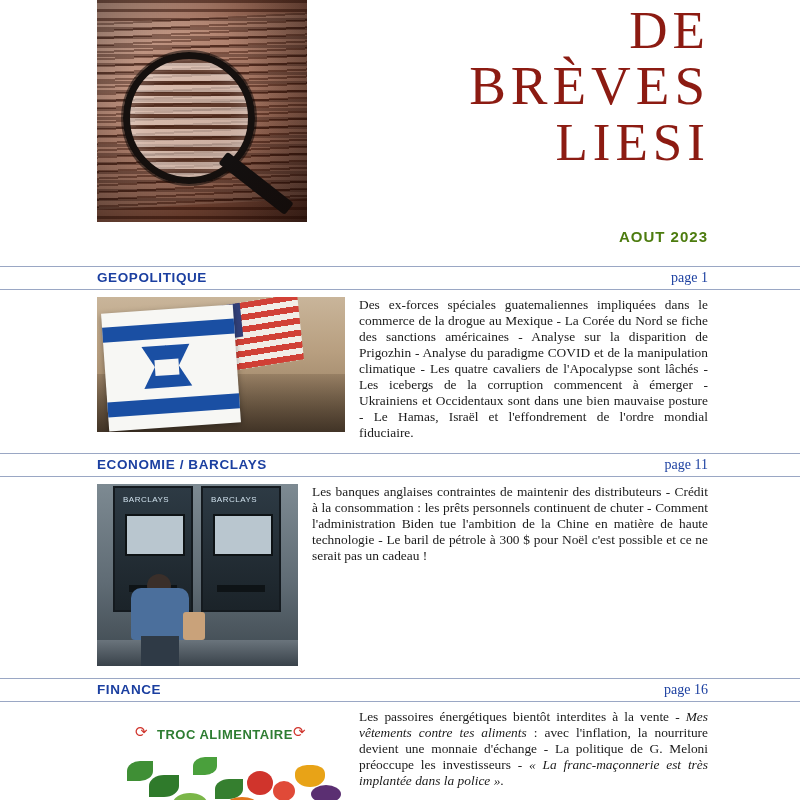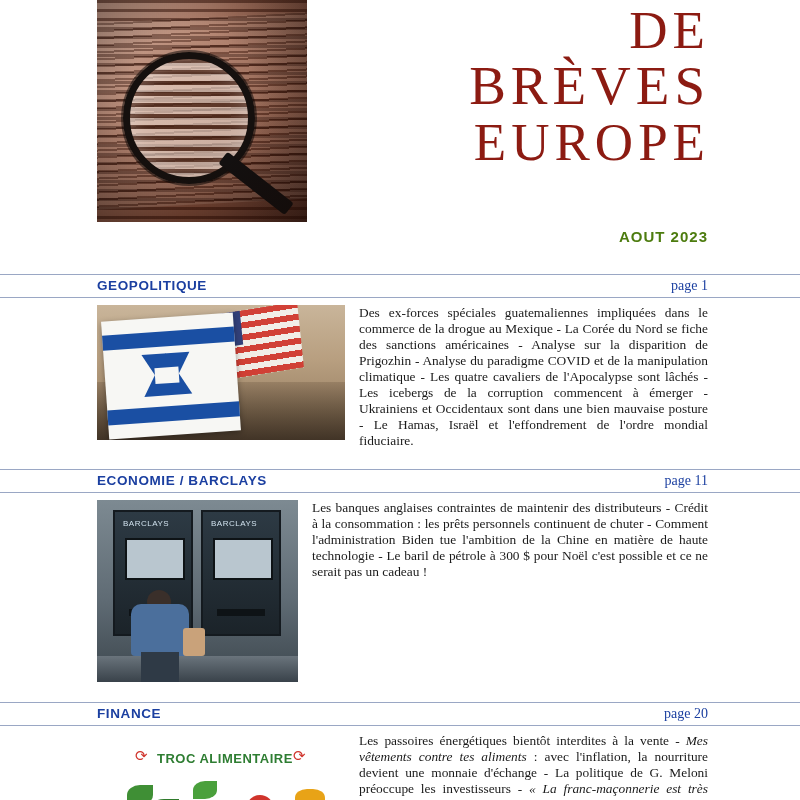--- a/index.html
+++ b/index.html
@@ -299,7 +299,7 @@
   <div class="title-block">
     <div class="title-line">DE</div>
     <div class="title-line l1">BRÈVES</div>
-    <div class="title-line">EUROPE</div>
+    <div class="title-line">LIESI</div>
   </div>
 
   <div class="issue-date">AOUT 2023</div>

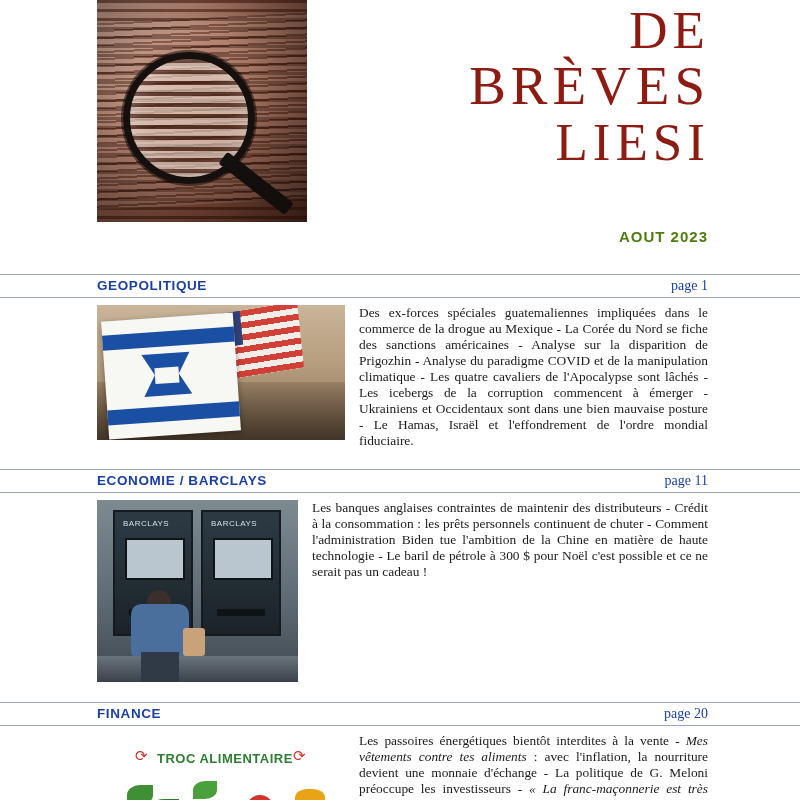--- a/index.html
+++ b/index.html
@@ -126,7 +126,7 @@
   
   .section {
     position: relative;
-    margin: 12px 0 0 0;
+    margin: 4px 0 0 0;
   }
   .section-head {
     display: flex;

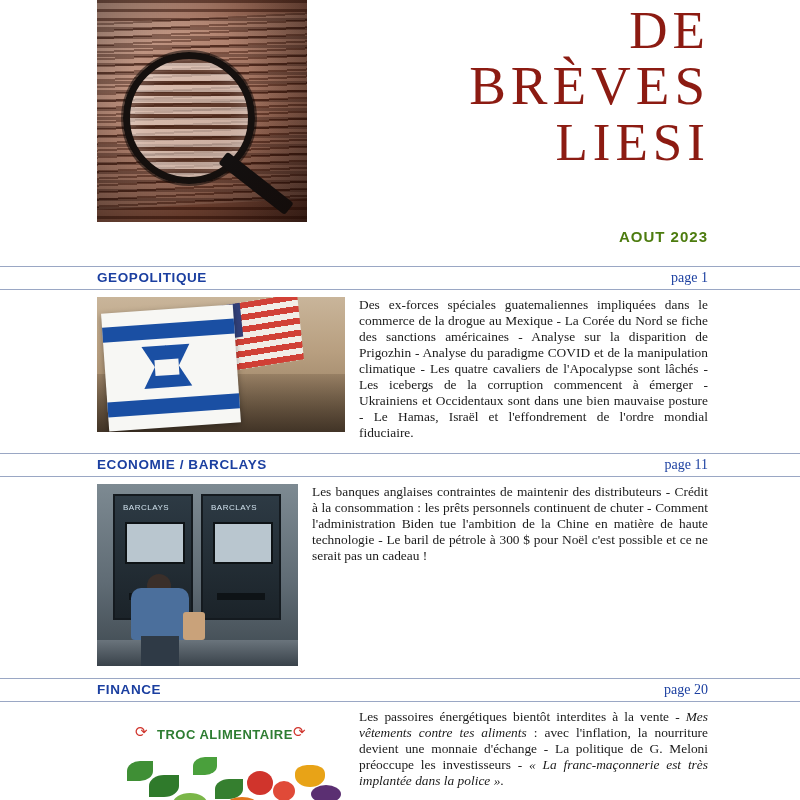--- a/index.html
+++ b/index.html
@@ -221,7 +221,7 @@
     background: linear-gradient(180deg,#7d8a92 0%, #5f6b74 55%, #3c464d 100%);
   }
   .thumb-eco .atm {
-    position: absolute; top: 10px; width: 76px; height: 122px;
+    position: absolute; top: 2px; width: 76px; height: 122px;
     background: linear-gradient(180deg,#2d3a44,#1b2329);
     border: 2px solid #141a1f;
   }

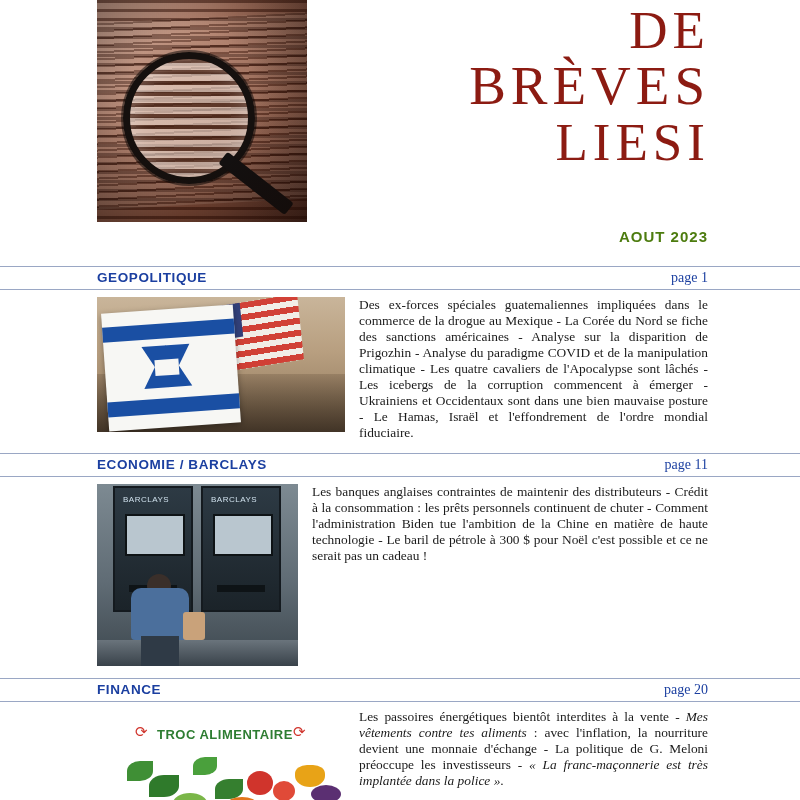--- a/index.html
+++ b/index.html
@@ -362,7 +362,7 @@
 <div class="section">
   <div class="section-head">
     <span class="section-name">FINANCE</span>
-    <span class="section-page">page 20</span>
+    <span class="section-page">page 16</span>
   </div>
   <div class="section-body">
     <div class="thumb thumb-eur">

